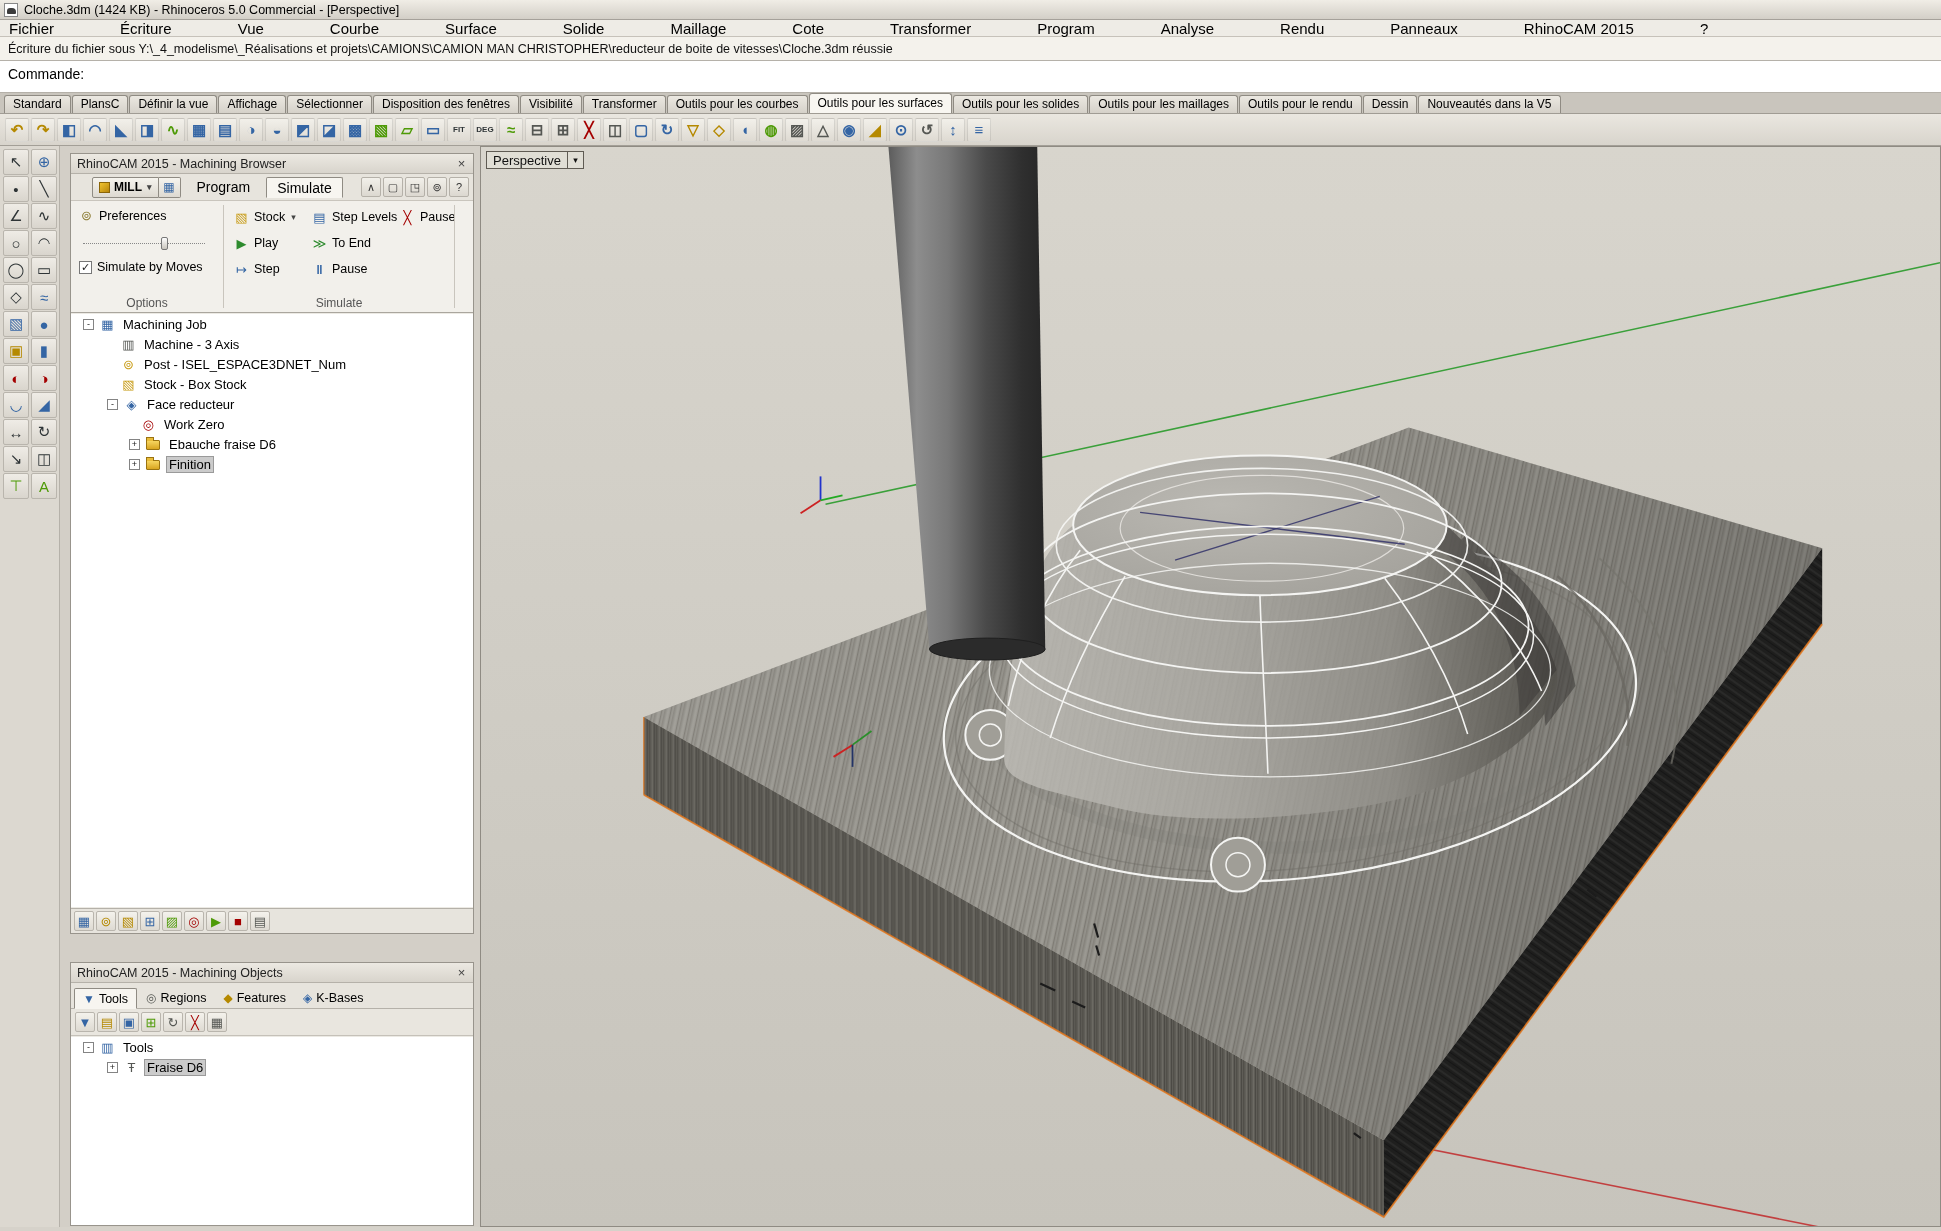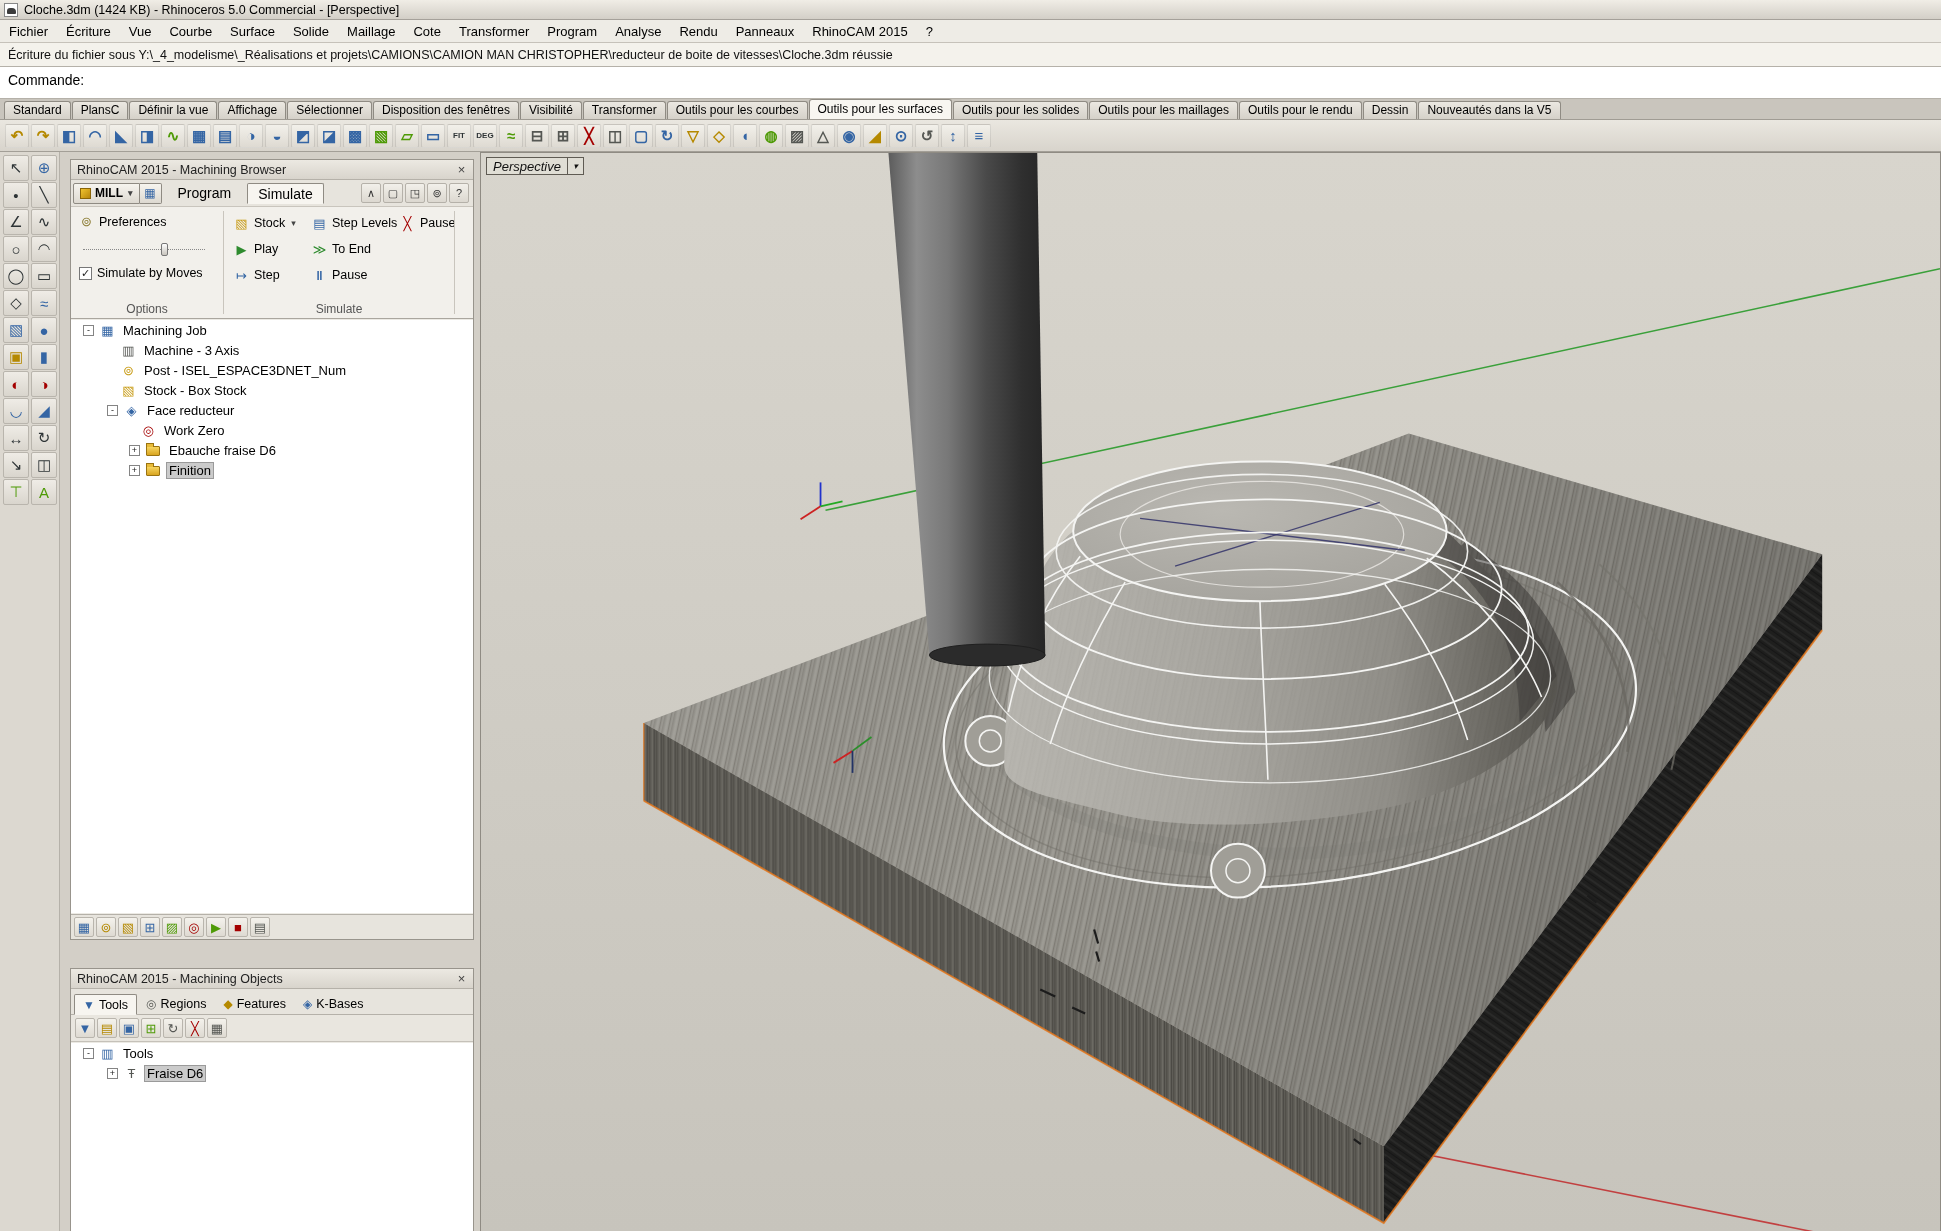--- a/index.html
+++ b/index.html
@@ -10,7 +10,7 @@
   .titlebar { height:20px; background:linear-gradient(#f0ede6,#d3cfc7); border-bottom:1px solid #a5a19a; display:flex; align-items:center; padding:0 4px; font-size:12.5px; }
   .app-icon { width:14px; height:14px; background:#fff; border:1px solid #888; margin-right:6px; position:relative; flex:none; }
   .app-icon::after { content:""; position:absolute; left:2px; top:4px; width:9px; height:6px; background:#3c3c3c; border-radius:3px 4px 1px 1px; }
-  .menubar { height:23px; background:#eeece6; border-bottom:1px solid #c6c2ba; display:flex; align-items:center; font-size:13px; }
+  .menubar { height:17px; background:#eeece6; border-bottom:1px solid #c6c2ba; display:flex; align-items:center; font-size:15px;gap:48px; }
   .menu-item { padding:0 9px; height:100%; display:flex; align-items:center; white-space:nowrap; }
   .histline { height:24px; background:#f4f2ec; border-bottom:1px solid #b5b1a9; font-size:12.5px; display:flex; align-items:center; padding-left:8px; color:#111; white-space:pre; }
   .cmdline { height:32px; background:#fff; border-bottom:1px solid #b5b1a9; font-size:14px; padding:5px 0 0 8px; }

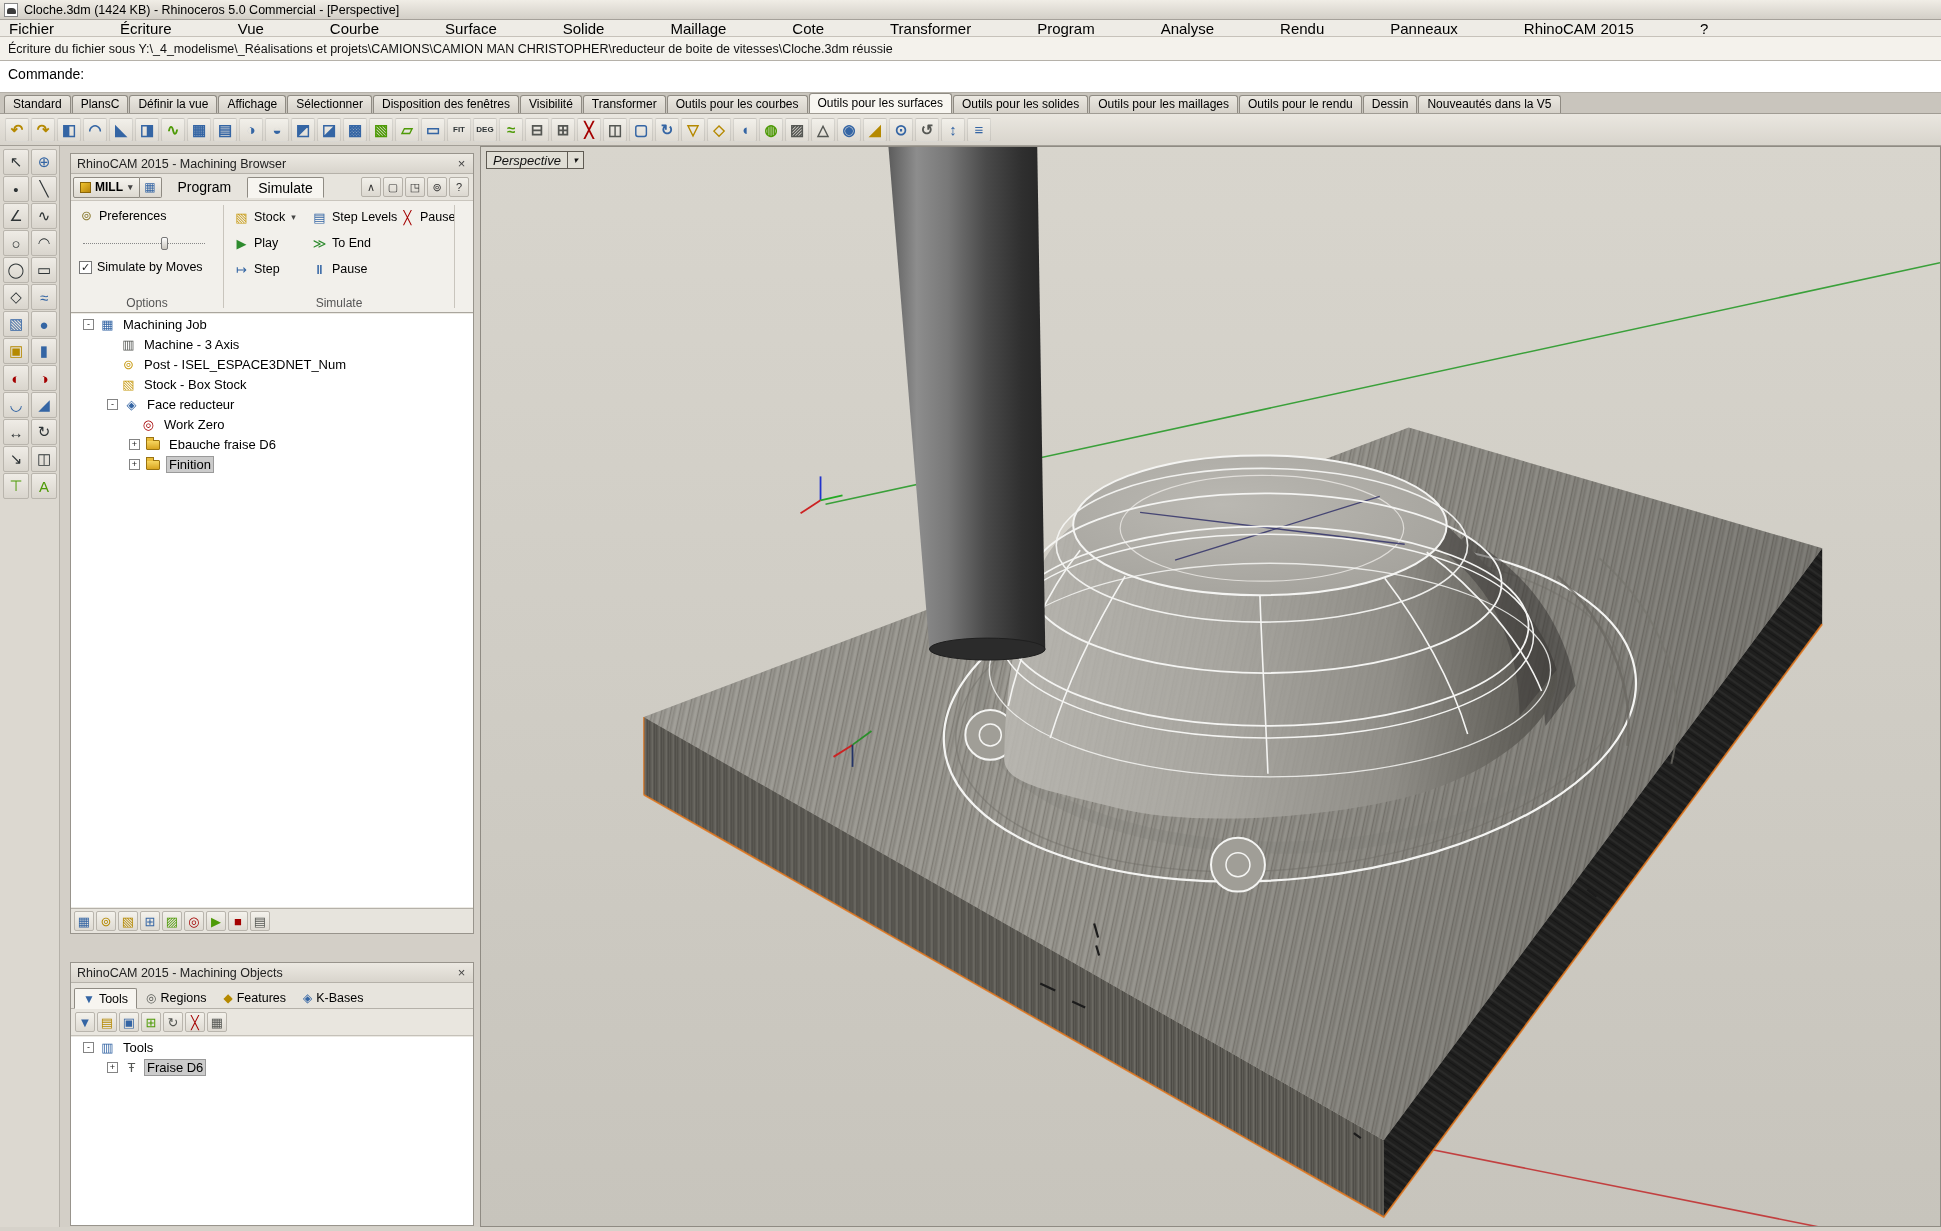--- a/index.html
+++ b/index.html
@@ -86,7 +86,7 @@
   
   .viewport { position:absolute; left:480px; top:0; right:0; bottom:0; border:1px solid #8f8b83; background:#d2cfc7; }
   .viewport svg { display:block; width:100%; height:100%; }
-  .vplabel { position:absolute; left:5px; top:4px; display:flex; align-items:center; height:18px; border:1px solid #5f5b53; background:rgba(232,229,221,0.55); font-size:13px; color:#111;font-style:italic; }
+  .vplabel { position:absolute; left:5px; top:4px; display:flex; align-items:center; height:18px; border:1px solid #5f5b53; background:rgba(232,229,221,0.55); font-size:13px; color:#111; }
   .vplabel .txt { padding:0 6px; }
   .vplabel .car { width:16px; height:100%; border-left:1px solid #5f5b53; display:flex; align-items:center; justify-content:center; font-size:9px; }
 </style>

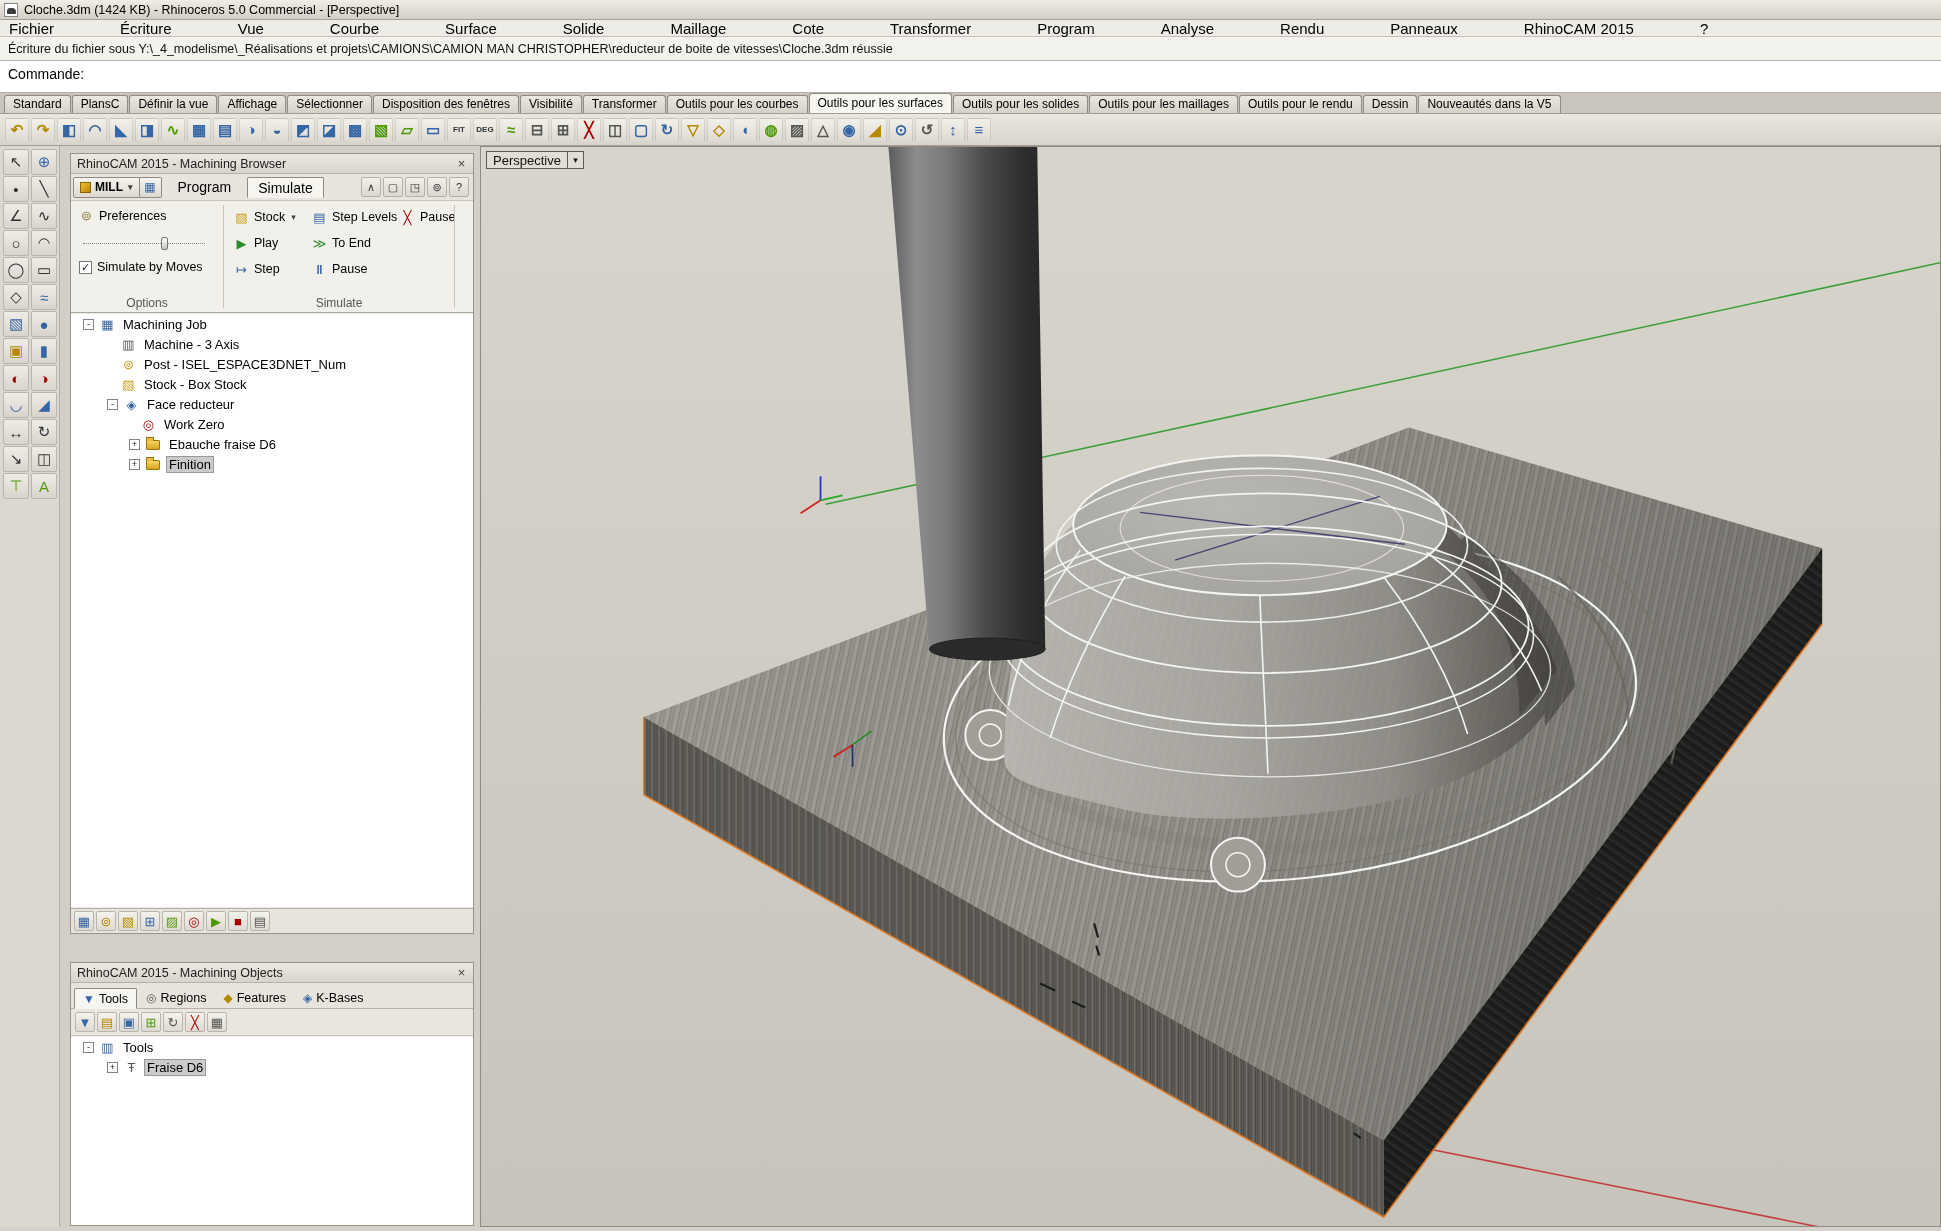--- a/index.html
+++ b/index.html
@@ -36,7 +36,7 @@
   .phead .sp { flex:1; }
   .pclose { width:15px; height:15px; display:flex; align-items:center; justify-content:center; font-size:13px; color:#444; }
 
-  .ptabs { height:27px; display:flex; align-items:center; padding:0 2px; background:#e7e4dd; border-bottom:1px solid #c9c5bd; position:relative; }
+  .ptabs { height:27px; display:flex; align-items:center; padding:0 21px; background:#e7e4dd; border-bottom:1px solid #c9c5bd; position:relative; }
   .mill-btn { display:flex; align-items:center; height:21px; border:1px solid #8f8b83; background:linear-gradient(#f6f4ee,#ddd9d1); border-radius:2px 0 0 2px; padding:0 6px; font-size:12px; font-weight:bold; gap:4px; }
   .cube { width:11px; height:11px; background:linear-gradient(135deg,#f0c330,#b8860b); border:1px solid #8a6508; flex:none; }
   .mill-aux { width:22px; height:21px; border:1px solid #8f8b83; border-left:none; border-radius:0 2px 2px 0; background:linear-gradient(#f6f4ee,#ddd9d1); display:flex; align-items:center; justify-content:center; font-size:12px; color:#3465a4; }

